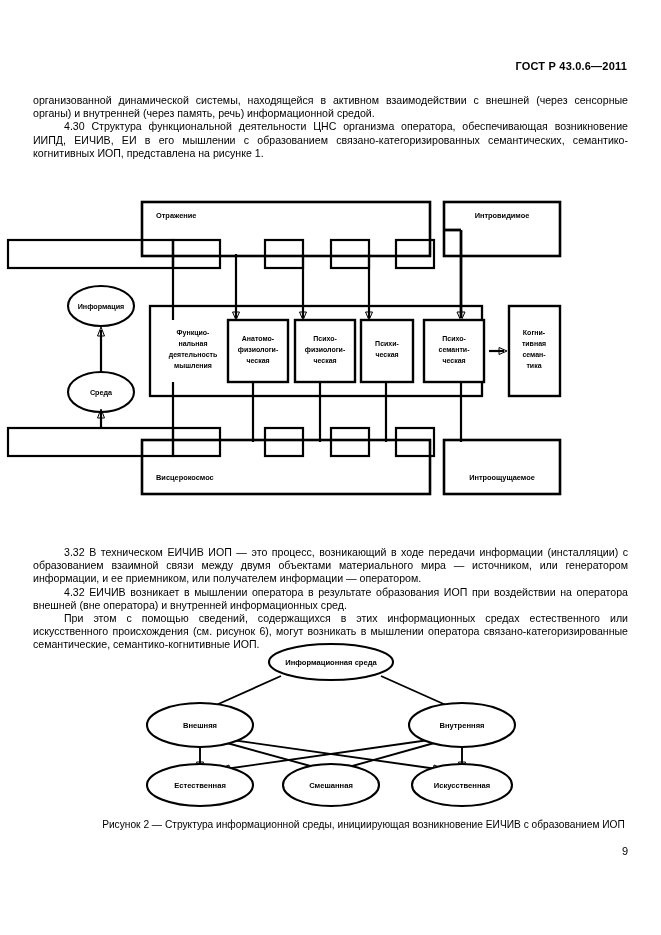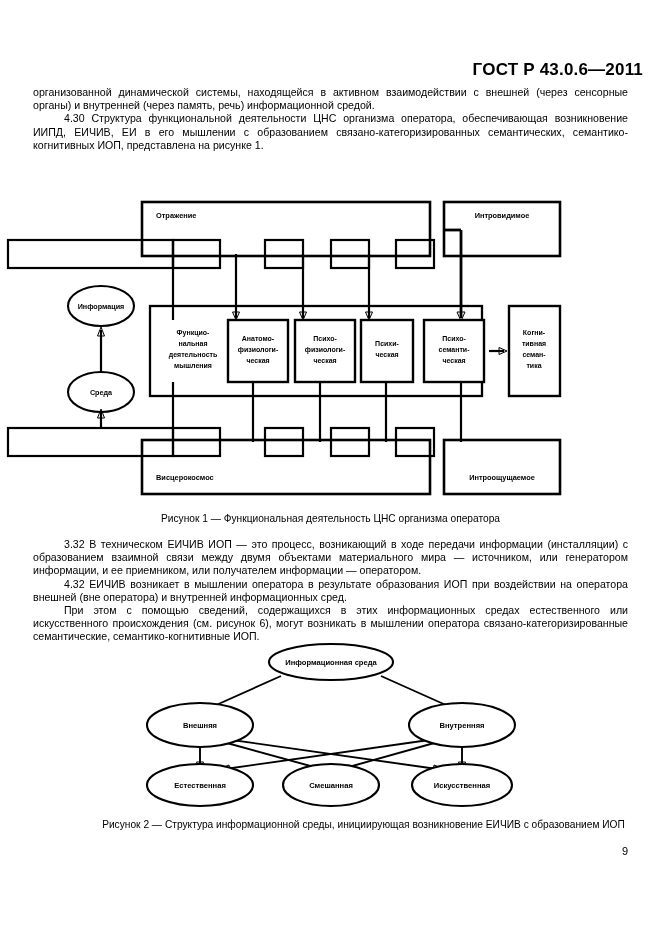--- a/index.html
+++ b/index.html
@@ -19,8 +19,8 @@
   .std-header {
     position: absolute;
     top: 60px;
-    right: 18px;
-    font-size: 17px;
+    right: 34px;
+    font-size: 11px;
     font-weight: bold;
     letter-spacing: 0.2px;
   }

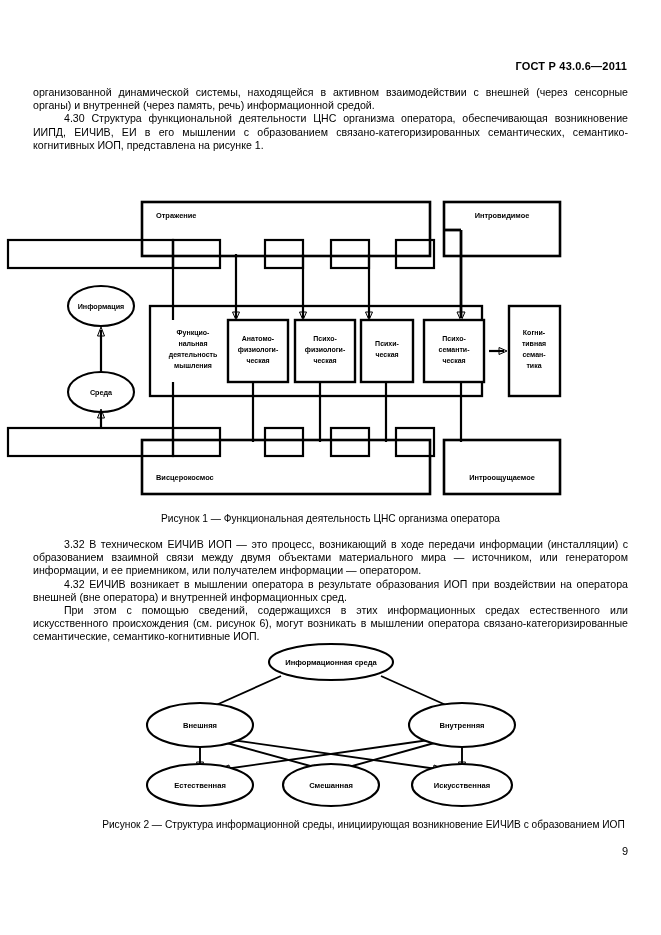--- a/index.html
+++ b/index.html
@@ -32,6 +32,7 @@
     line-height: 13.2px;
     text-align: justify;
     text-justify: inter-word;
+    margin-top: 8px;
   }
   .body-text p {
     margin: 0;

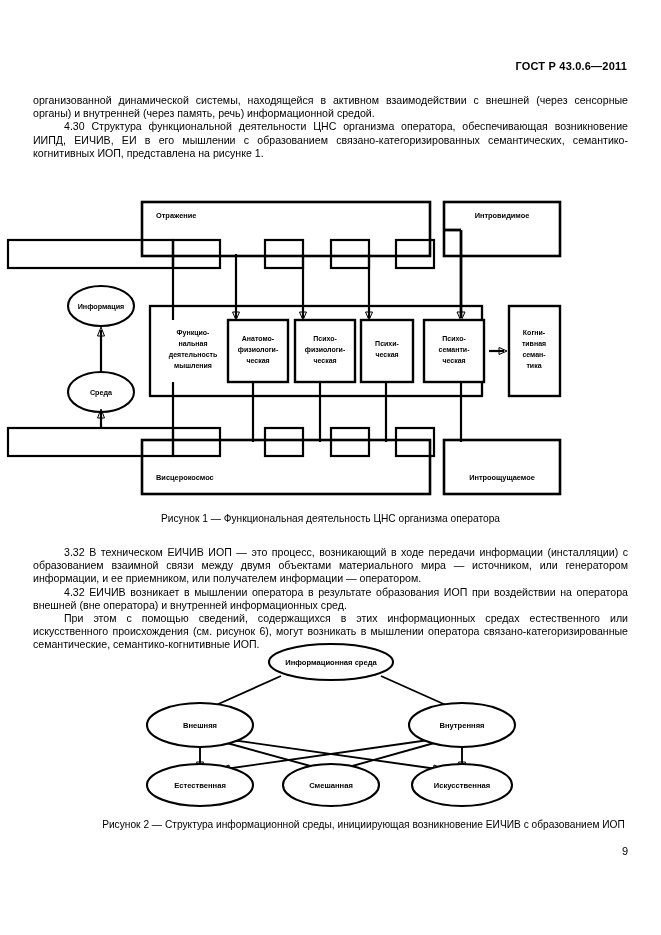--- a/index.html
+++ b/index.html
@@ -193,7 +193,6 @@
     </svg>
   </div>
 
-  <div class="fig-caption" id="fig1-caption">Рисунок  1 — Функциональная деятельность ЦНС организма оператора</div>
 
   <div class="body-text" id="mid-block">
     <p class="ind">3.32  В техническом ЕИЧИВ ИОП — это процесс, возникающий в ходе передачи информации (инсталляции) с образованием взаимной связи между двумя объектами материального мира — источником, или генератором информации, и ее приемником, или получателем информации — оператором.</p>

